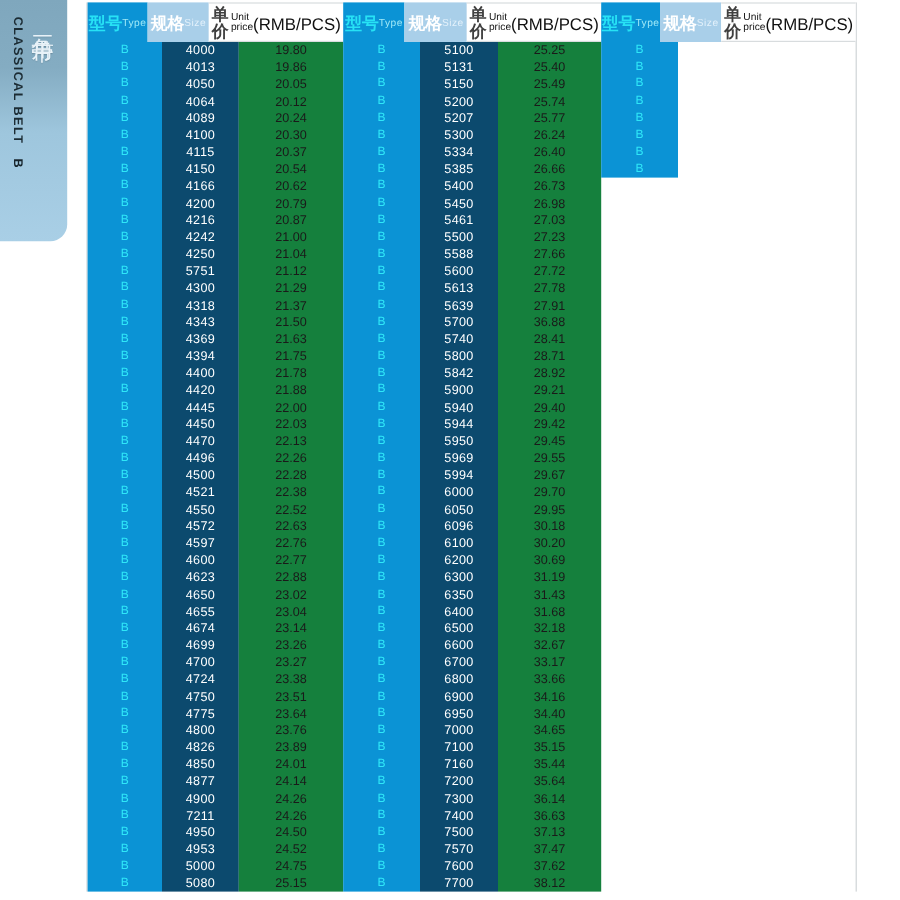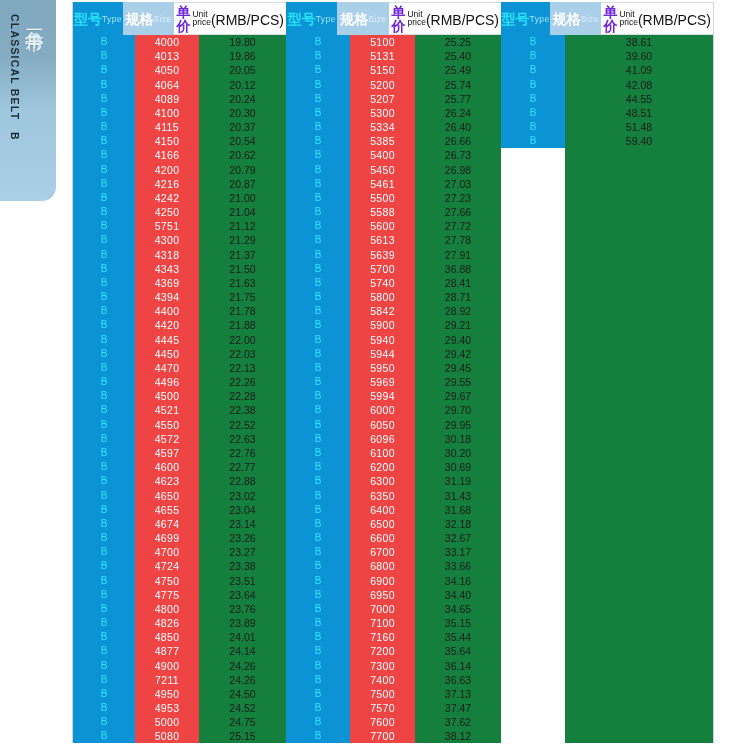--- a/index.html
+++ b/index.html
@@ -102,7 +102,7 @@
   .hcell.size .h-en{color:#e3f1fb;}
   .hcell.price{padding:0 2px;}
   .price-line1{display:flex;align-items:baseline;justify-content:center;}
-  .price-line1 .h-cn{color:#6d28d9;font-size:14px;}
+  .price-line1 .h-cn{color:#404040;font-size:14px;}
   .price-line1 .h-en-black{color:#111;font-size:8.5px;margin-left:2px;font-weight:400;}
   .price-line2{color:#111;font-size:14px;margin-top:2px;}
 

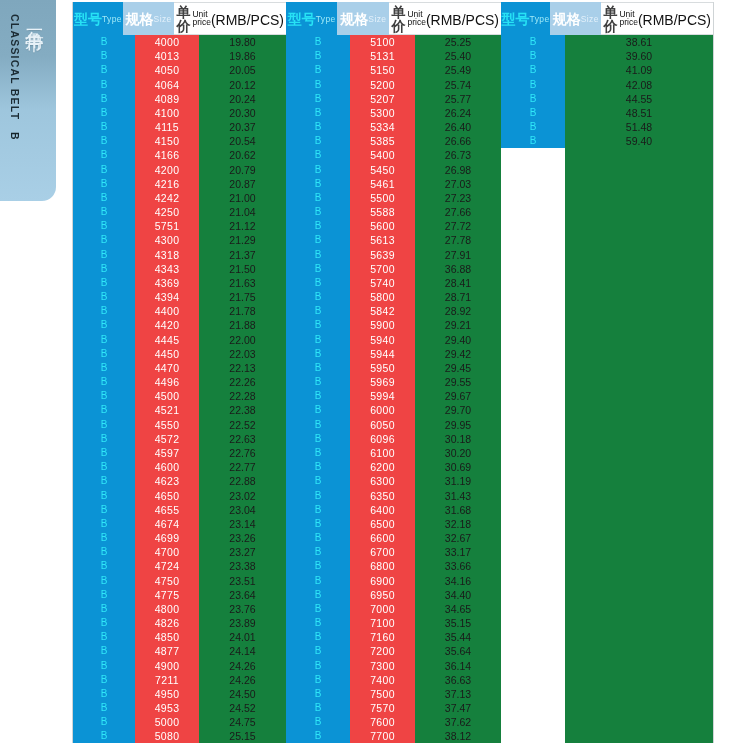--- a/index.html
+++ b/index.html
@@ -110,7 +110,7 @@
   .body{display:flex;flex:1;min-height:0;}
   .col{box-sizing:border-box;}
   .col-type{background:#0b93d5;}
-  .col-size{background:#ef4444;}
+  .col-size{background:#0c4a6e;}
   .col-price{background:#15803d;flex:1;}
   .g1 .col-type{width:62px;}
   .g1 .col-size{width:64px;}

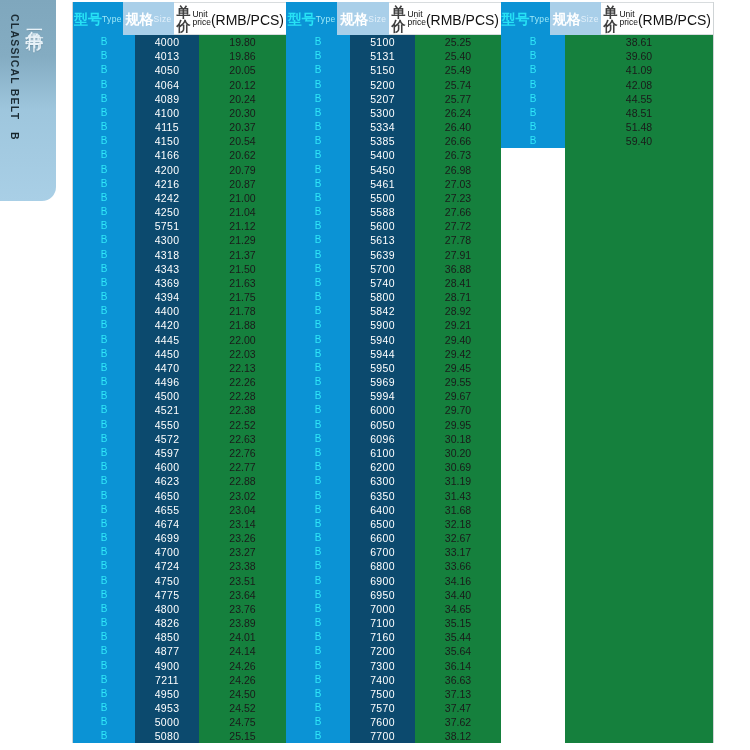--- a/index.html
+++ b/index.html
@@ -554,18 +554,6 @@
                 <div class="cell">B</div>
               </div>
             </div>
-          <div class="col col-price">
-              <div class="fill">
-                <div class="cell">38.61</div>
-                <div class="cell">39.60</div>
-                <div class="cell">41.09</div>
-                <div class="cell">42.08</div>
-                <div class="cell">44.55</div>
-                <div class="cell">48.51</div>
-                <div class="cell">51.48</div>
-                <div class="cell">59.40</div>
-              </div>
-            </div>
         </div>
       </div>
 

